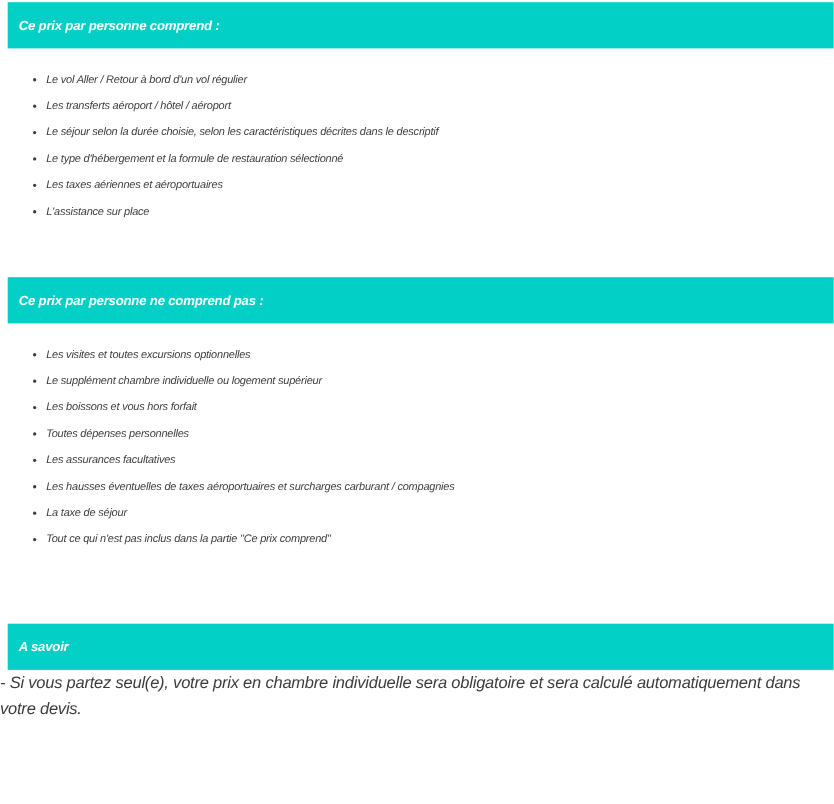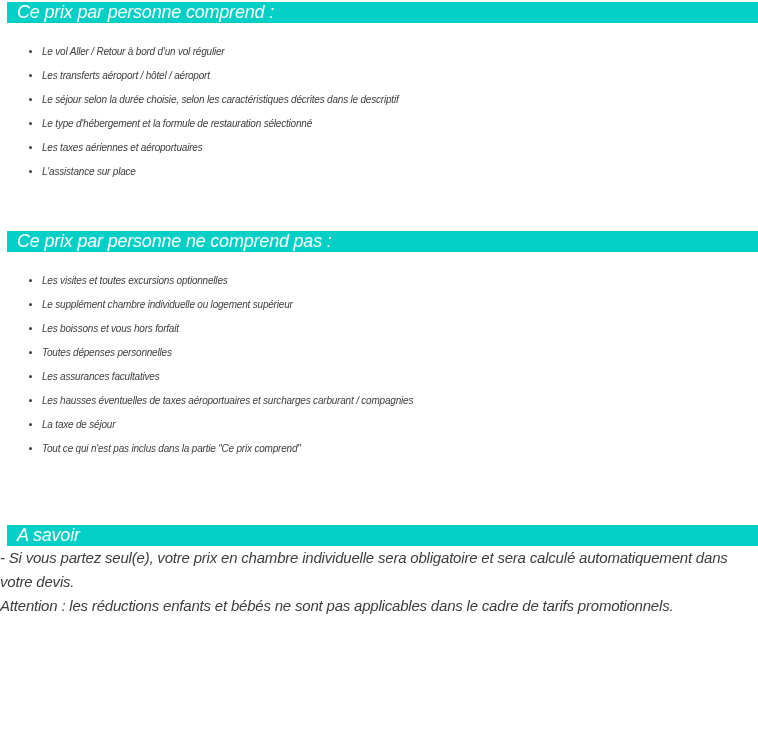--- a/index.html
+++ b/index.html
@@ -23,11 +23,11 @@
   }
   .section-bar {
     margin-left: 7px;
-    height: 21px;
+    height: 42px;
     background: var(--accent);
     color: var(--header-ink);
-    font-weight: 400;
-    font-size: 18px;
+    font-weight: 700;
+    font-size: 12px;
     letter-spacing: -0.2px;
     display: flex;
     align-items: center;

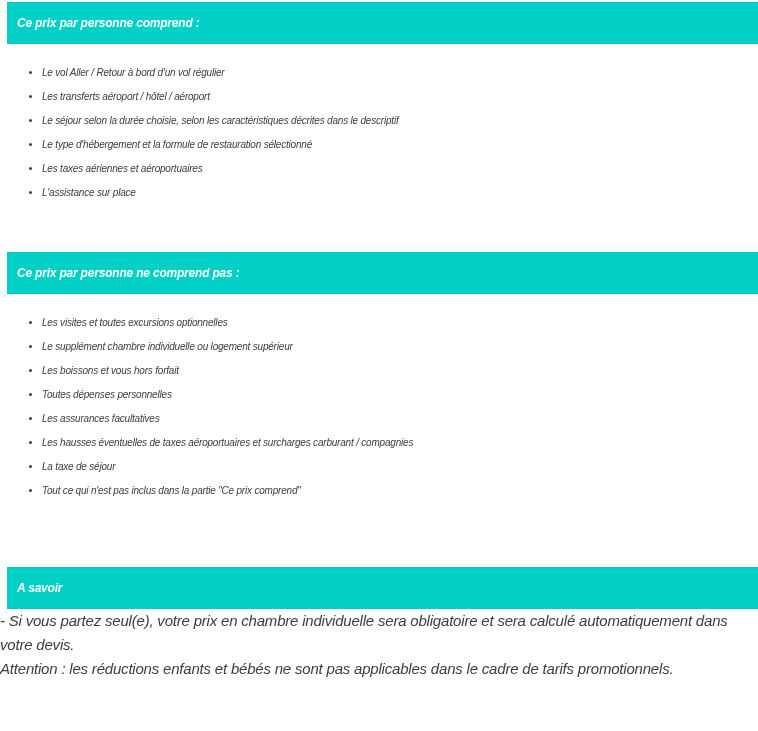--- a/index.html
+++ b/index.html
@@ -89,7 +89,6 @@
     <header class="section-bar">A savoir</header>
     <div class="notes">
       <p>- Si vous partez seul(e), votre prix en chambre individuelle sera obligatoire et sera calculé automatiquement dans votre devis.</p>
-      <p>Attention : les réductions enfants et bébés ne sont pas applicables dans le cadre de tarifs promotionnels.</p>
     </div>
   </section>
 

